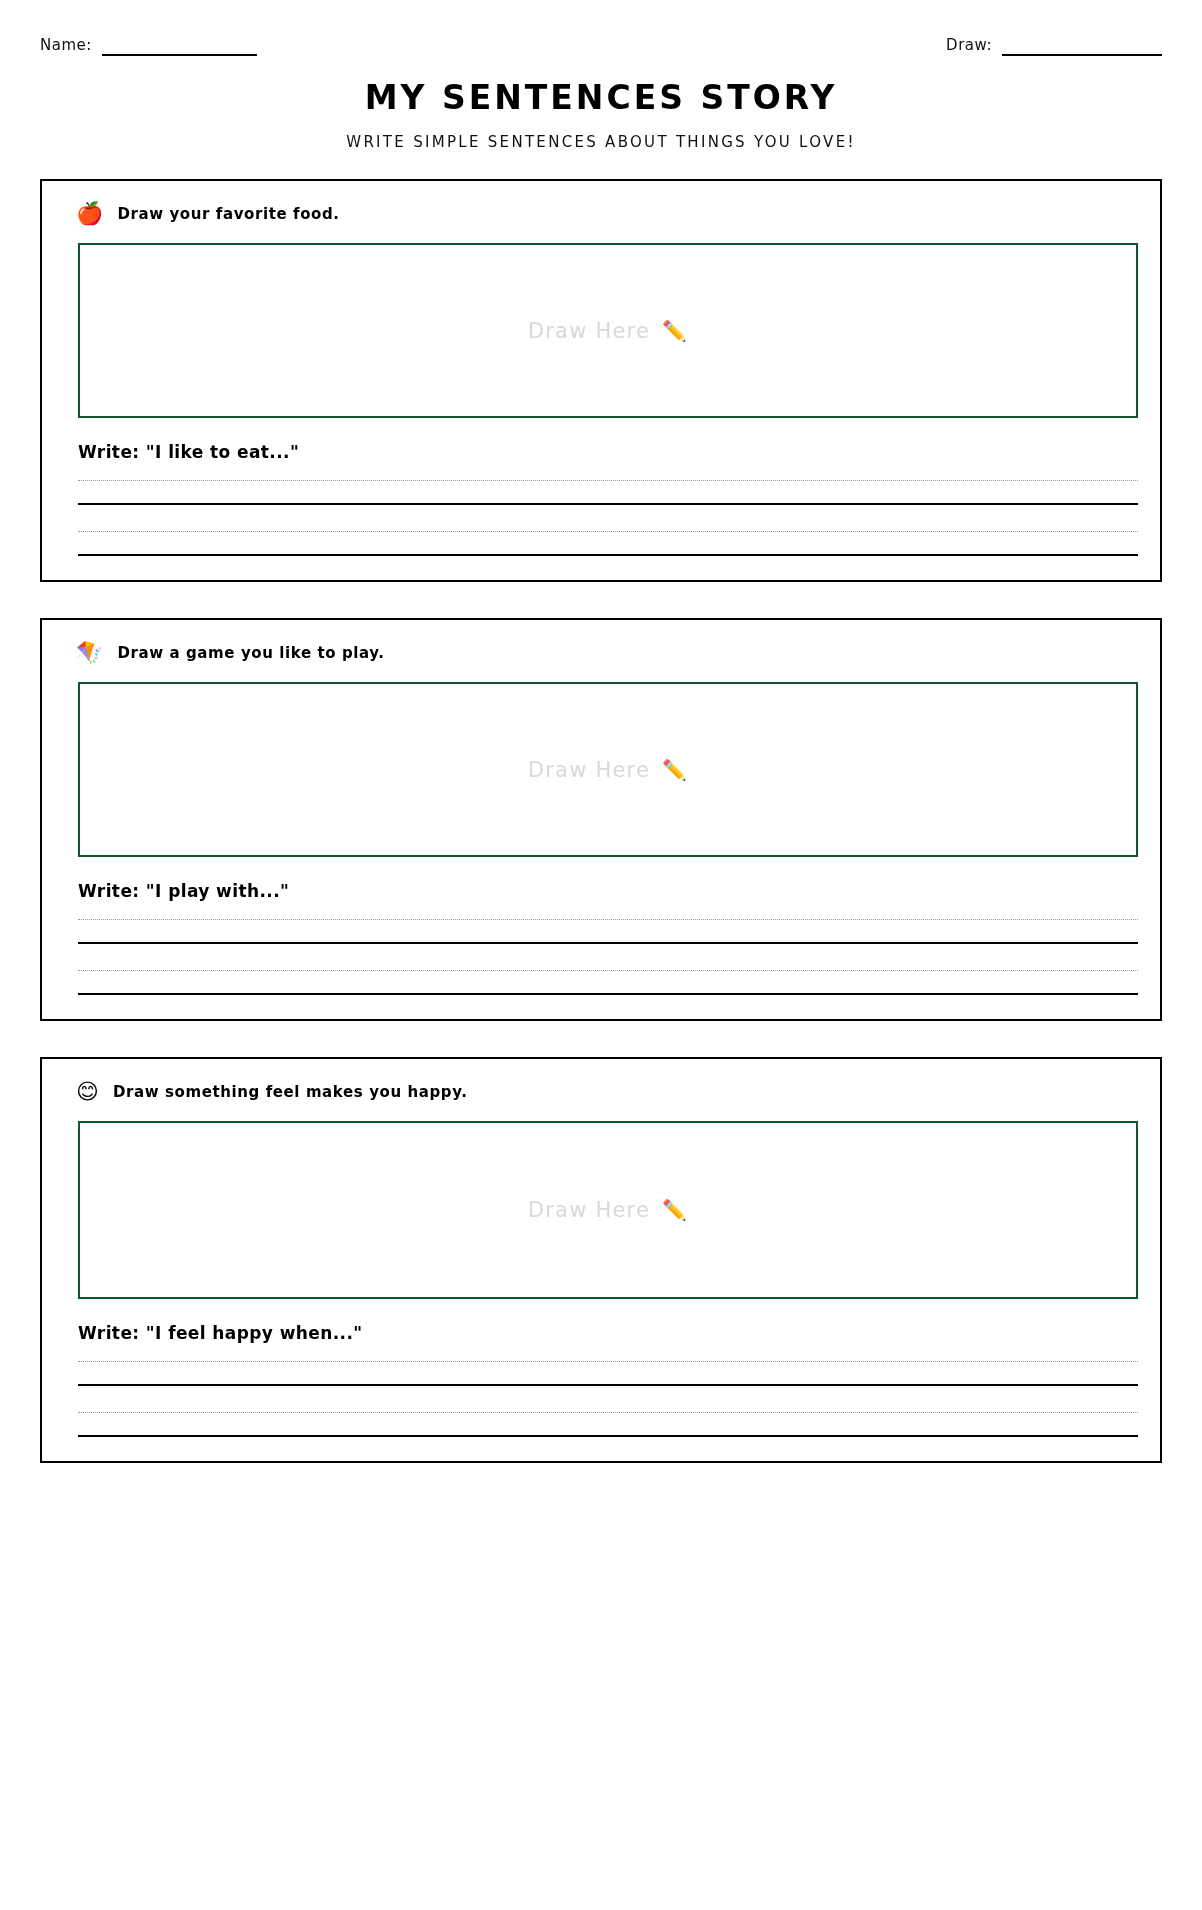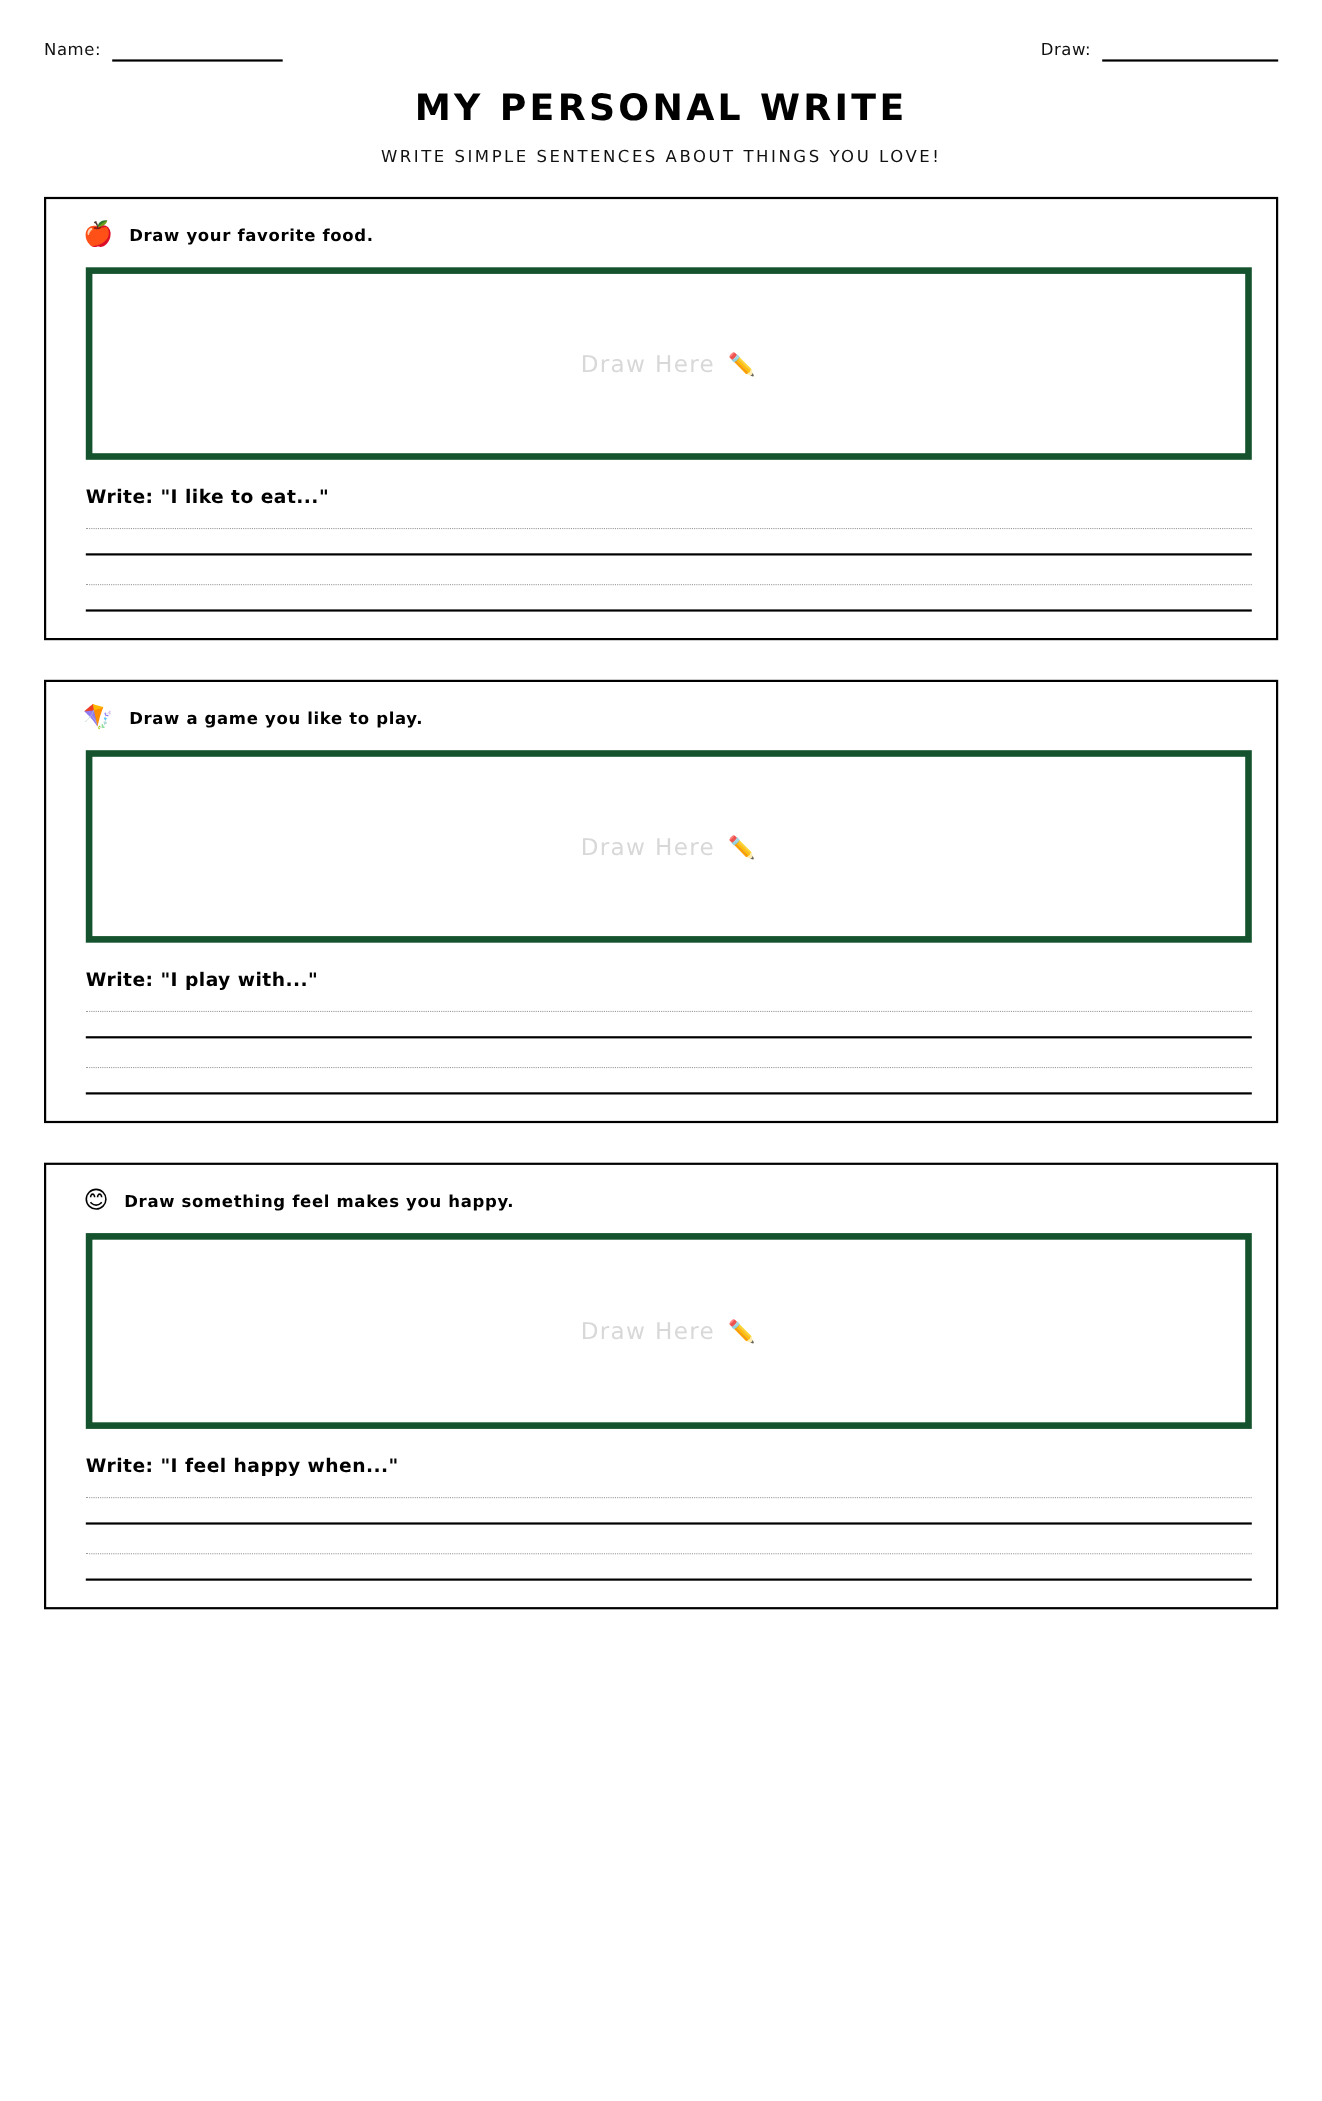--- a/index.html
+++ b/index.html
@@ -167,7 +167,7 @@
     </div>
   </div>
 
-  <h1 class="title">MY PERSONAL WRITE</h1>
+  <h1 class="title">MY SENTENCES STORY</h1>
   <p class="subtitle">WRITE SIMPLE SENTENCES ABOUT THINGS YOU LOVE!</p>
 
   <div class="sections">

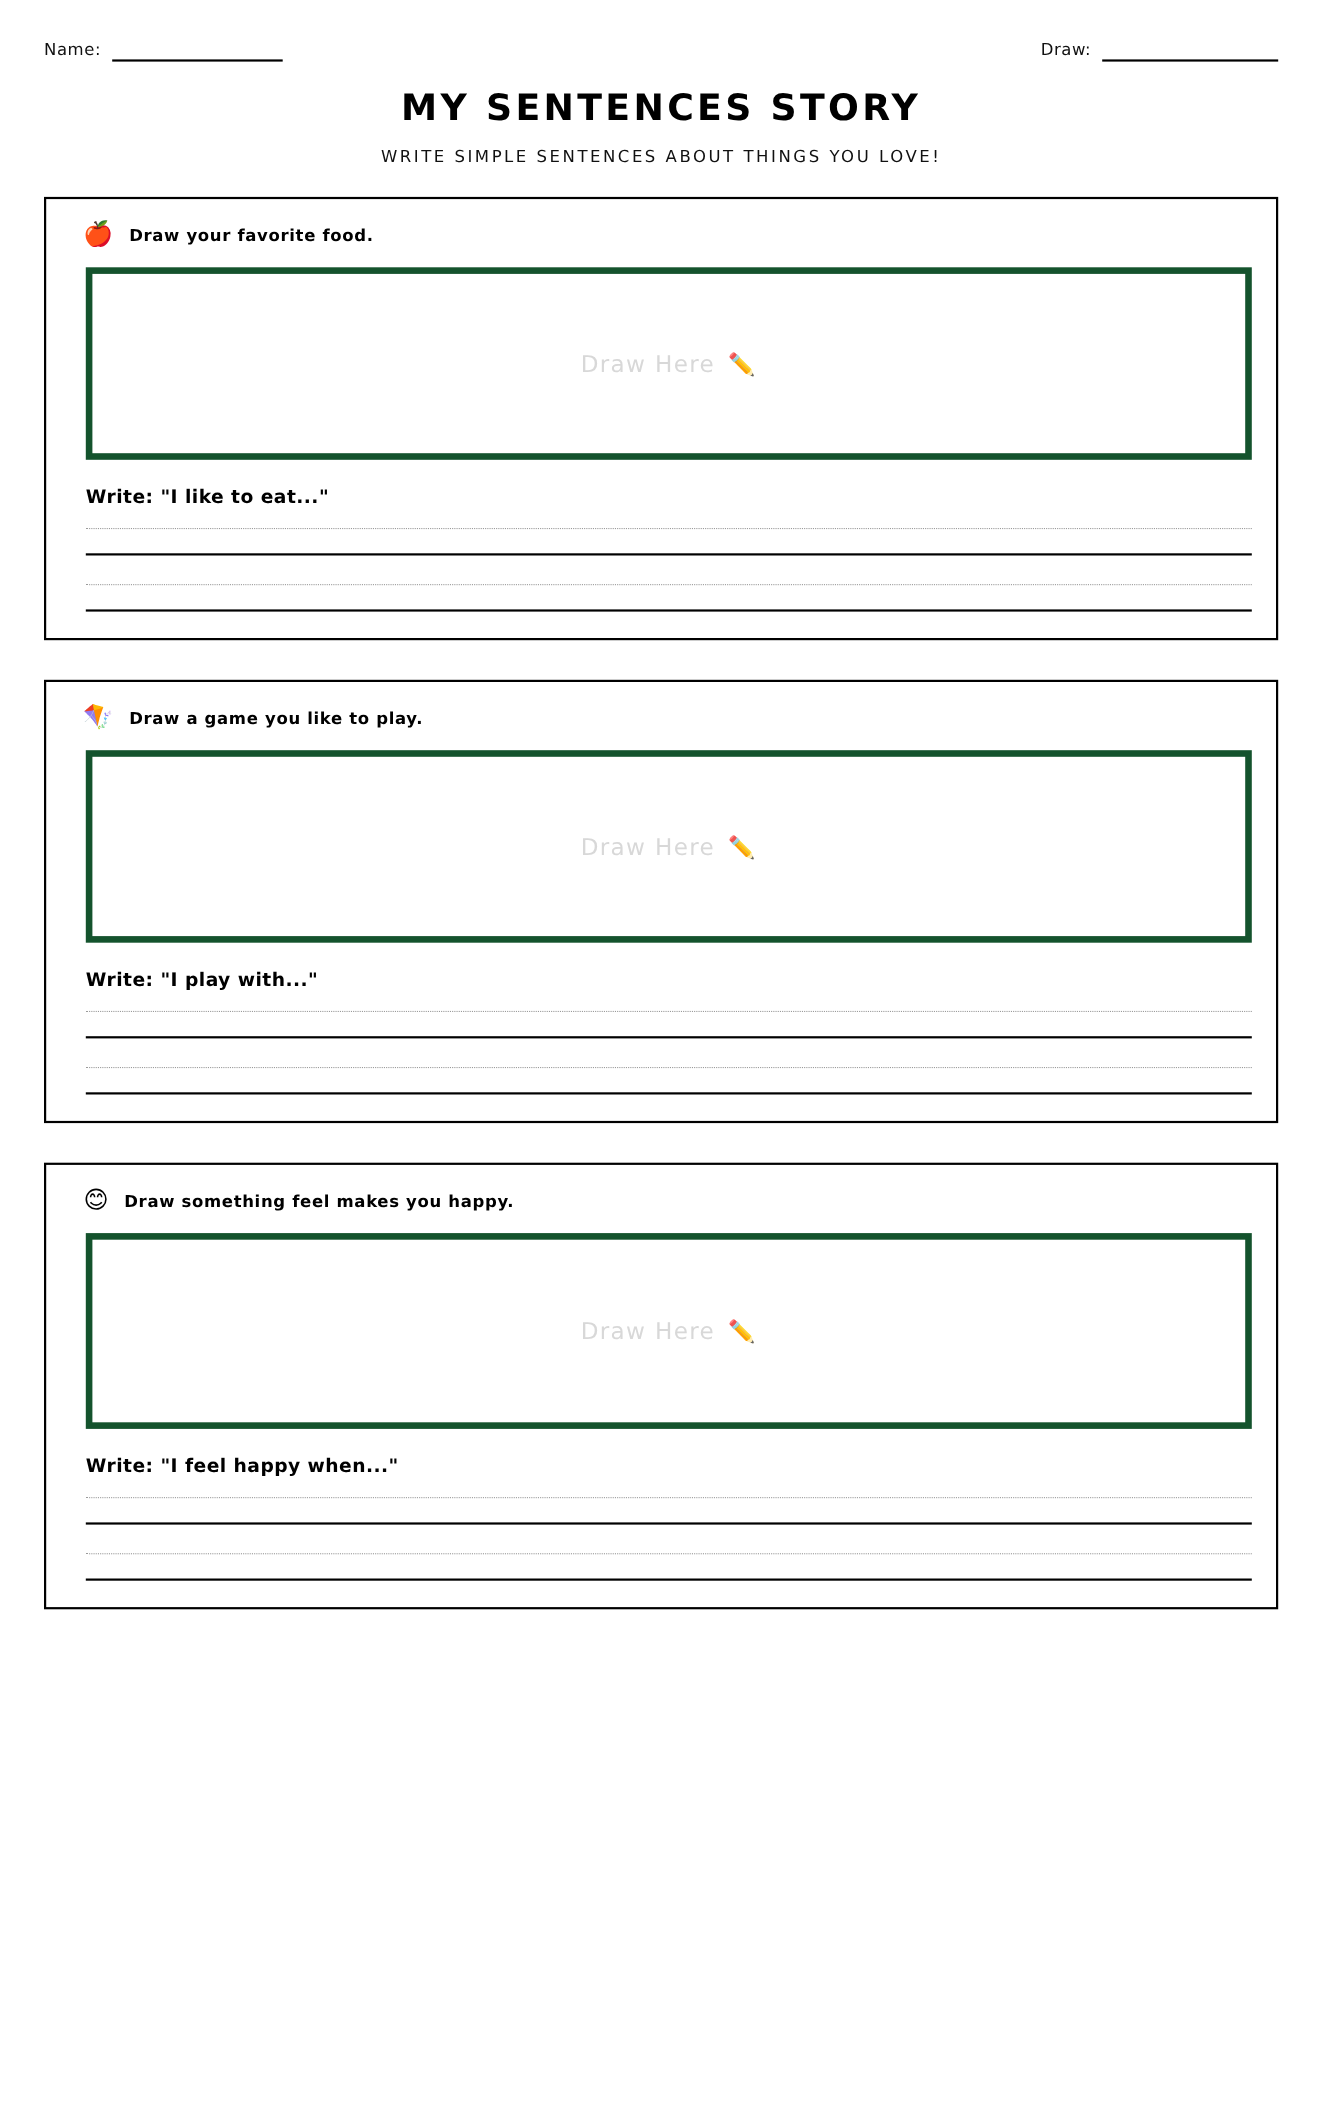--- a/index.html
+++ b/index.html
@@ -101,7 +101,7 @@
     font-family: "DejaVu Sans", sans-serif;
   }
   .draw-box {
-    border: 6px solid #14532d;
+    border: 2px solid #14532d;
     margin: 0 2px 0 16px;
     display: flex;
     align-items: center;

